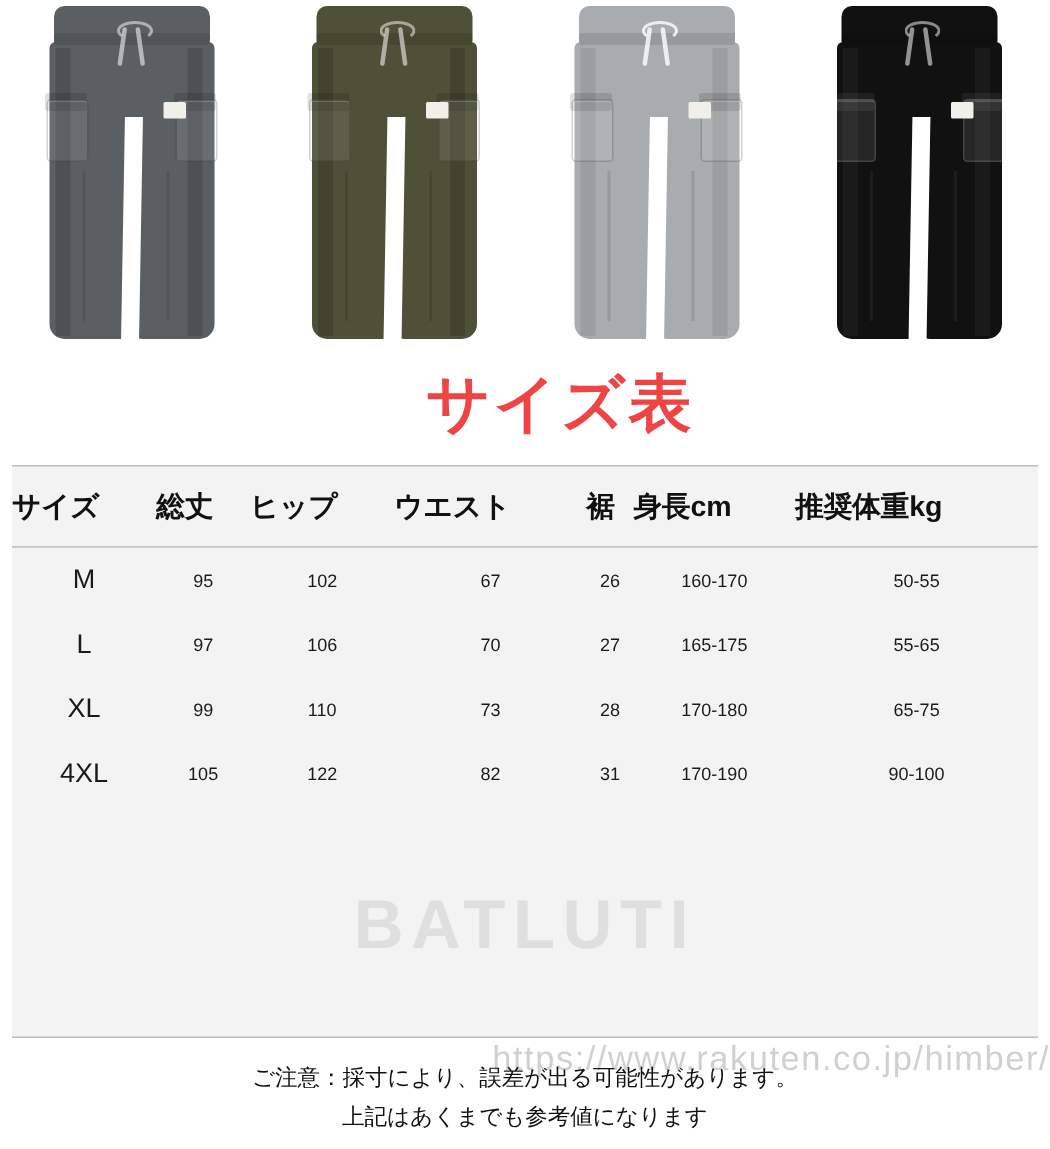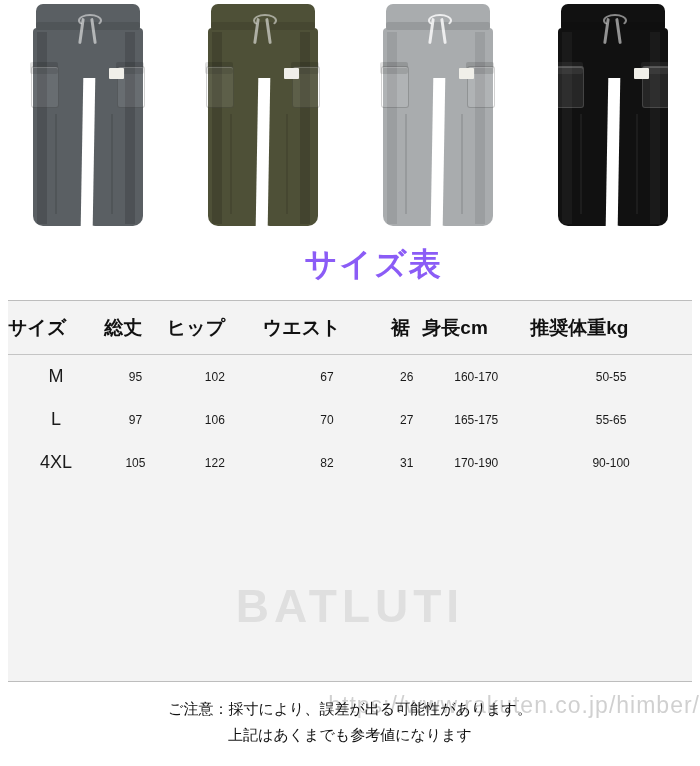--- a/index.html
+++ b/index.html
@@ -142,10 +142,10 @@
   
   .title {
     text-align: center;
-    font-size: 32px;
+    font-size: 42px;
     font-weight: bold;
     letter-spacing: 2px;
-    color: #8b5cf6;
+    color: #ef4444;
     margin-top: 20px;
     line-height: 1;
     padding-left: 47px;

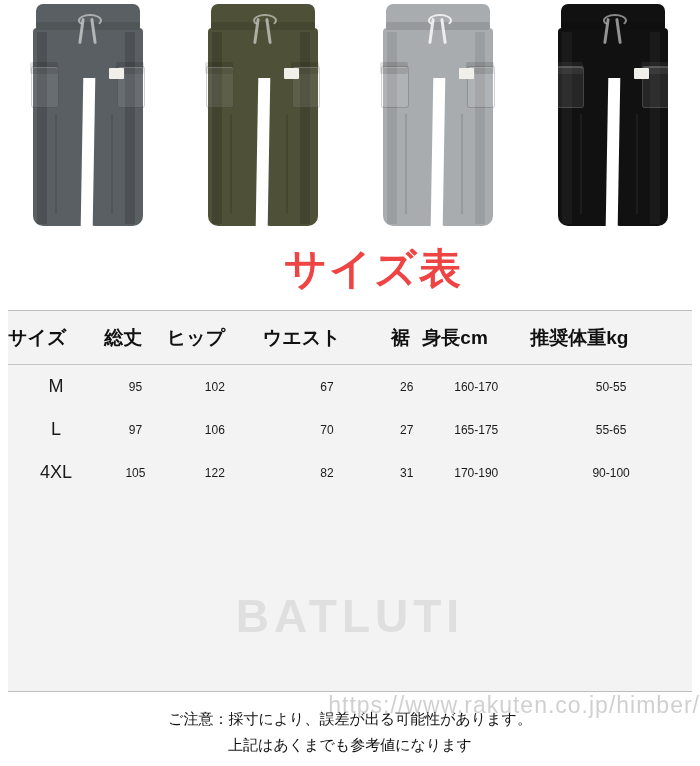--- a/index.html
+++ b/index.html
@@ -355,6 +355,15 @@
         <td>55-65</td>
       </tr>
       <tr>
+        <td>XL</td>
+        <td>99</td>
+        <td>110</td>
+        <td>73</td>
+        <td>28</td>
+        <td>170-180</td>
+        <td>65-75</td>
+      </tr>
+      <tr>
         <td>4XL</td>
         <td>105</td>
         <td>122</td>

